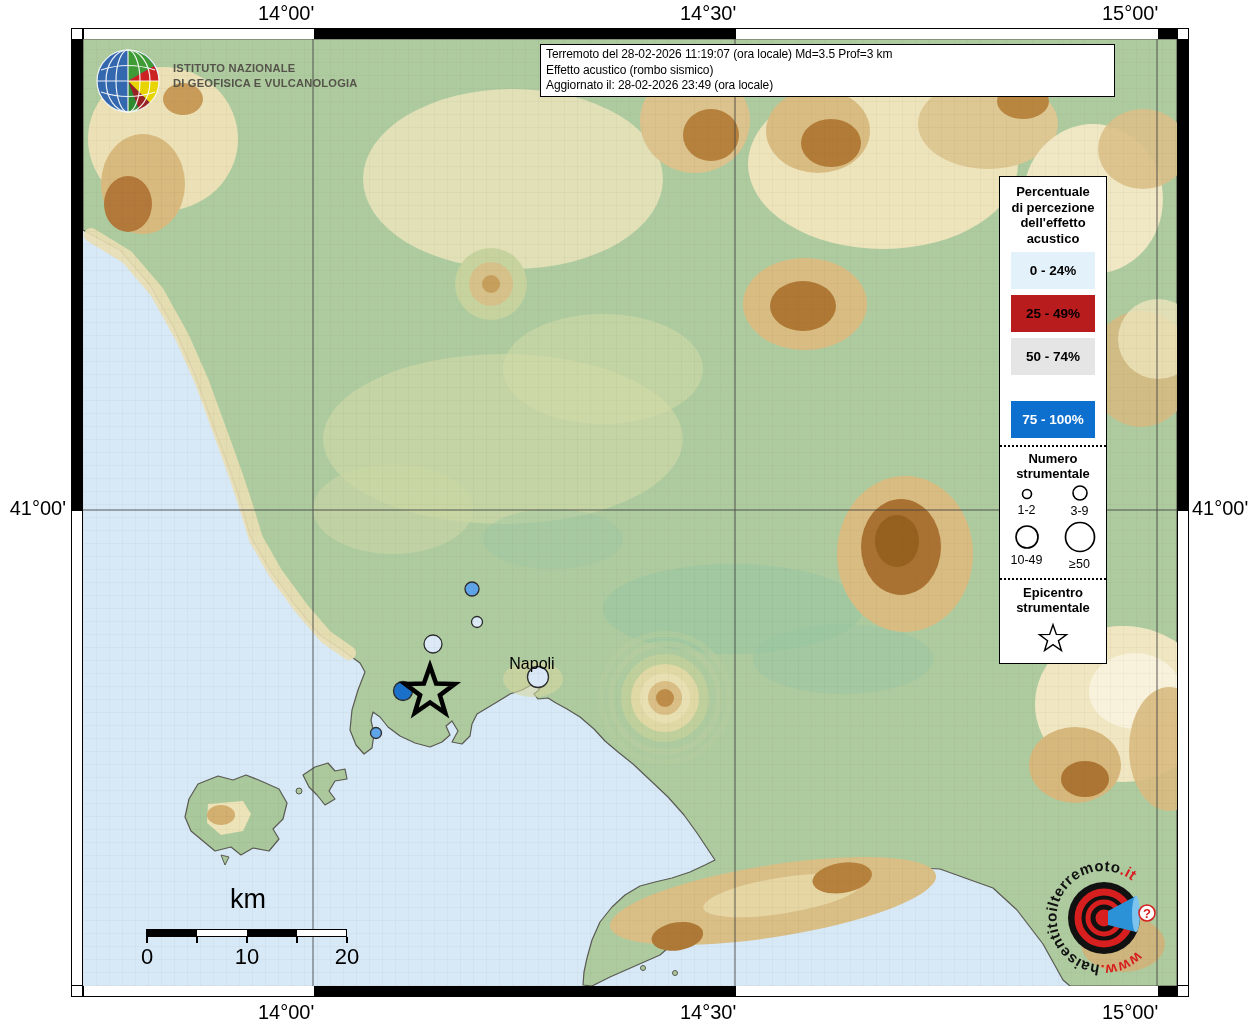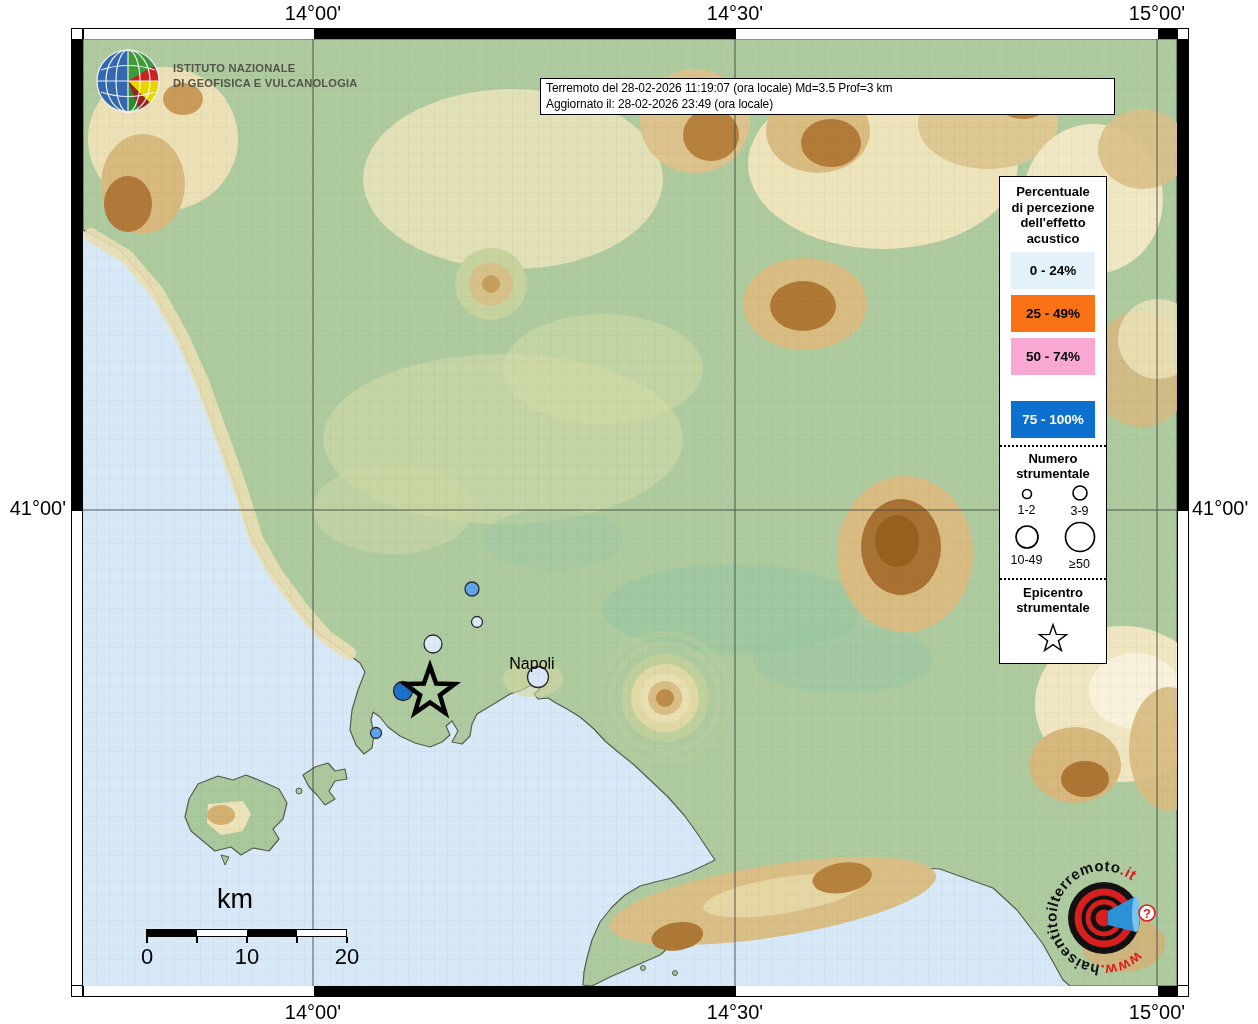--- a/index.html
+++ b/index.html
@@ -9,7 +9,7 @@
   }
   .abs{position:absolute;}
   
-  .axis-label{position:absolute;font-size:20px;color:#000;text-align:center;width:110px;}
+  .axis-label{position:absolute;font-size:20px;color:#000;width:110px;}
   
   .frame-bar{position:absolute;border:1px solid #000;box-sizing:border-box;background:#fff;}
   .frame-bar .seg{position:absolute;}

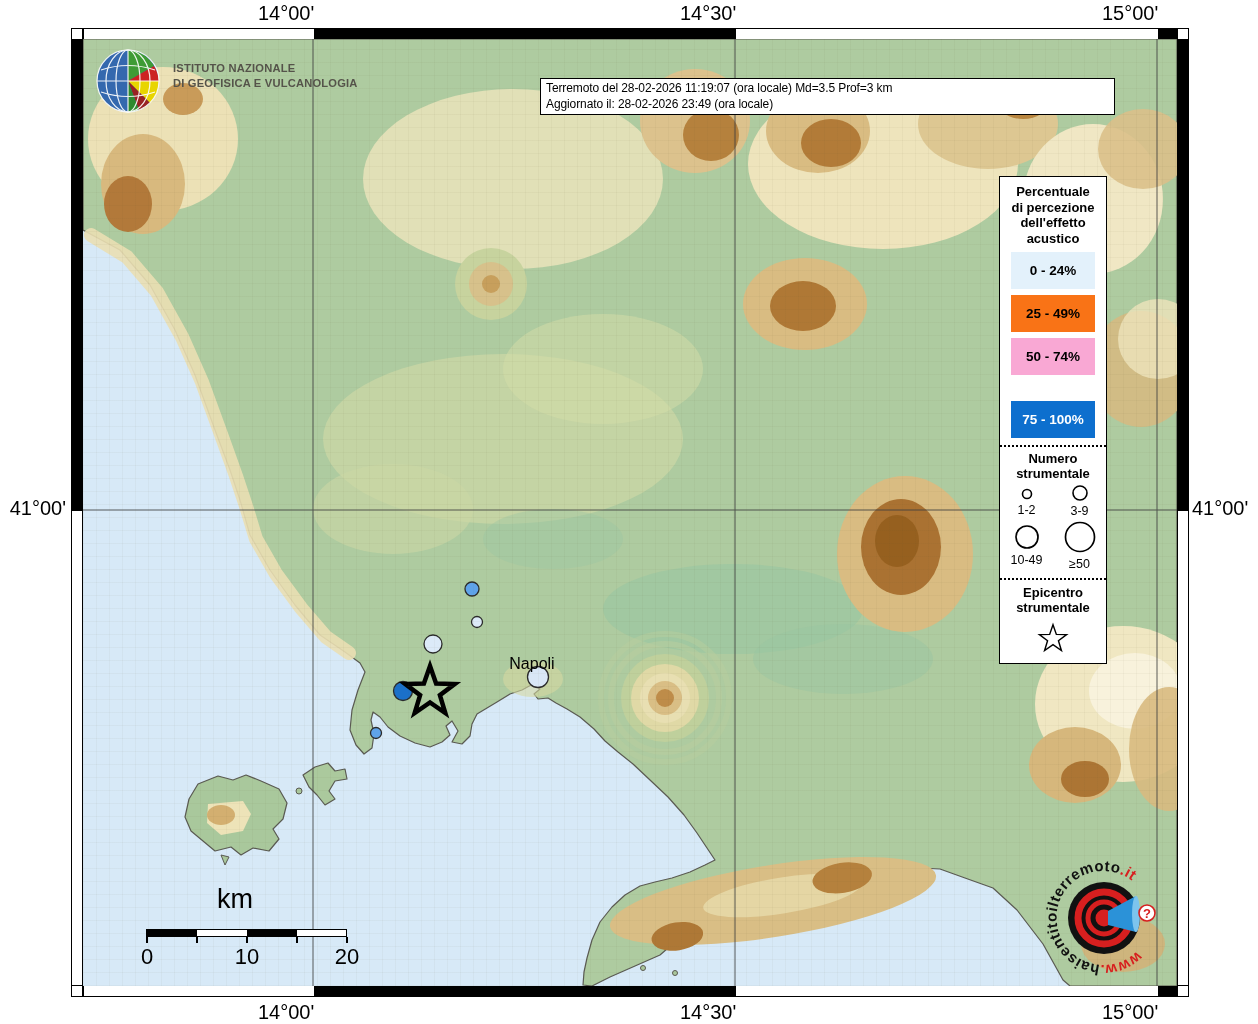--- a/index.html
+++ b/index.html
@@ -28,7 +28,7 @@
   .info-box{
     position:absolute;left:457px;top:5px;width:575px;box-sizing:border-box;
     background:#fff;border:1px solid #000;padding:2px 5px;
-    font-size:12px;line-height:15.5px;white-space:nowrap;overflow:hidden;letter-spacing:-0.1px;margin-top:34px;
+    font-size:12px;line-height:15.5px;white-space:nowrap;overflow:hidden;letter-spacing:-0.1px;
   }
   
   .legend{

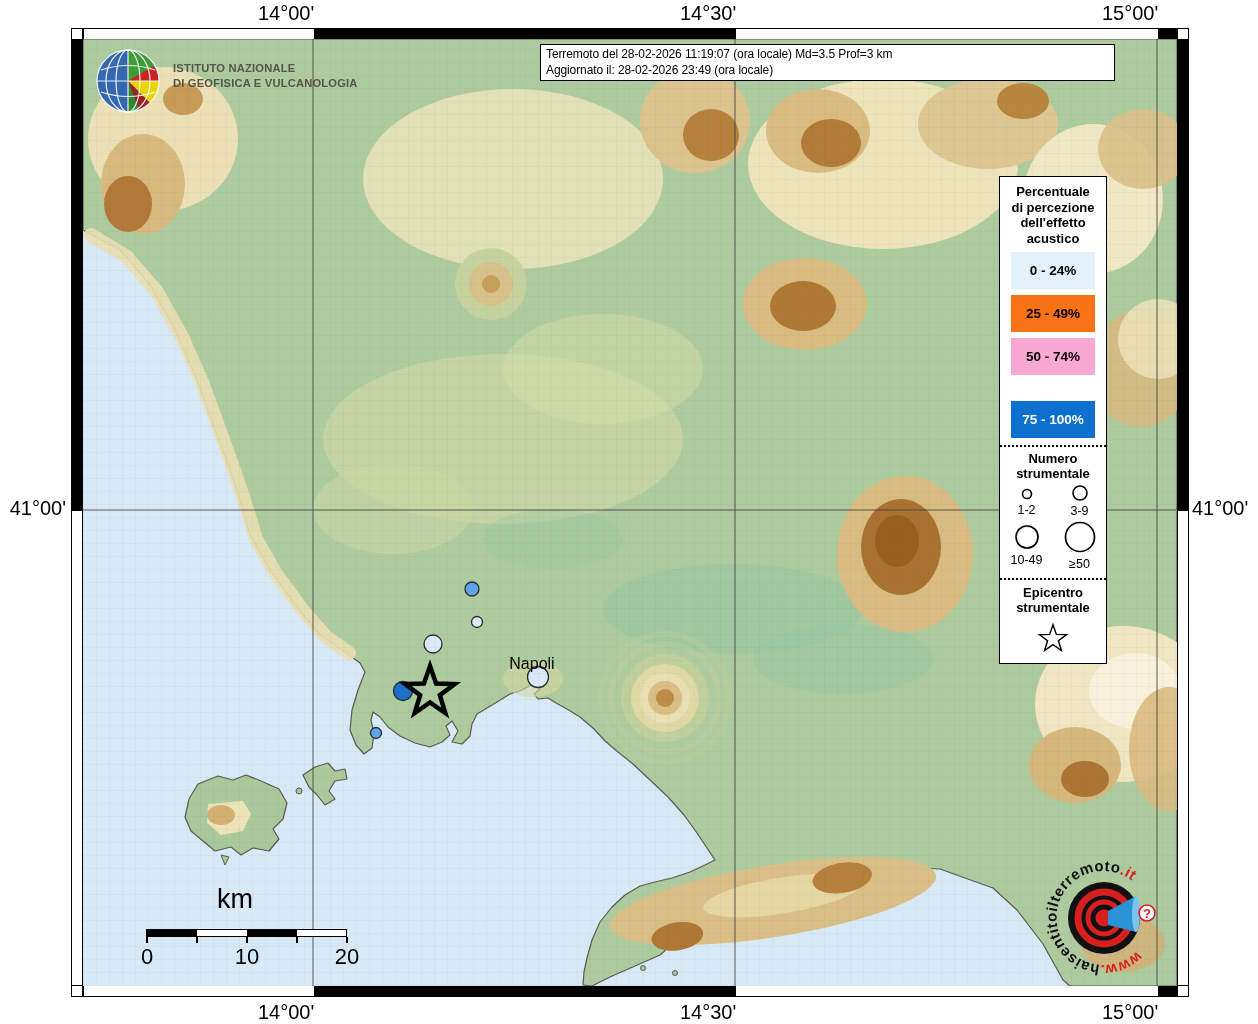--- a/index.html
+++ b/index.html
@@ -232,6 +232,7 @@
   
   <div class="info-box">
     <div>Terremoto del 28-02-2026 11:19:07 (ora locale) Md=3.5 Prof=3 km</div>
+    <div>Effetto acustico (rombo sismico)</div>
     <div>Aggiornato il: 28-02-2026 23:49 (ora locale)</div>
   </div>
 

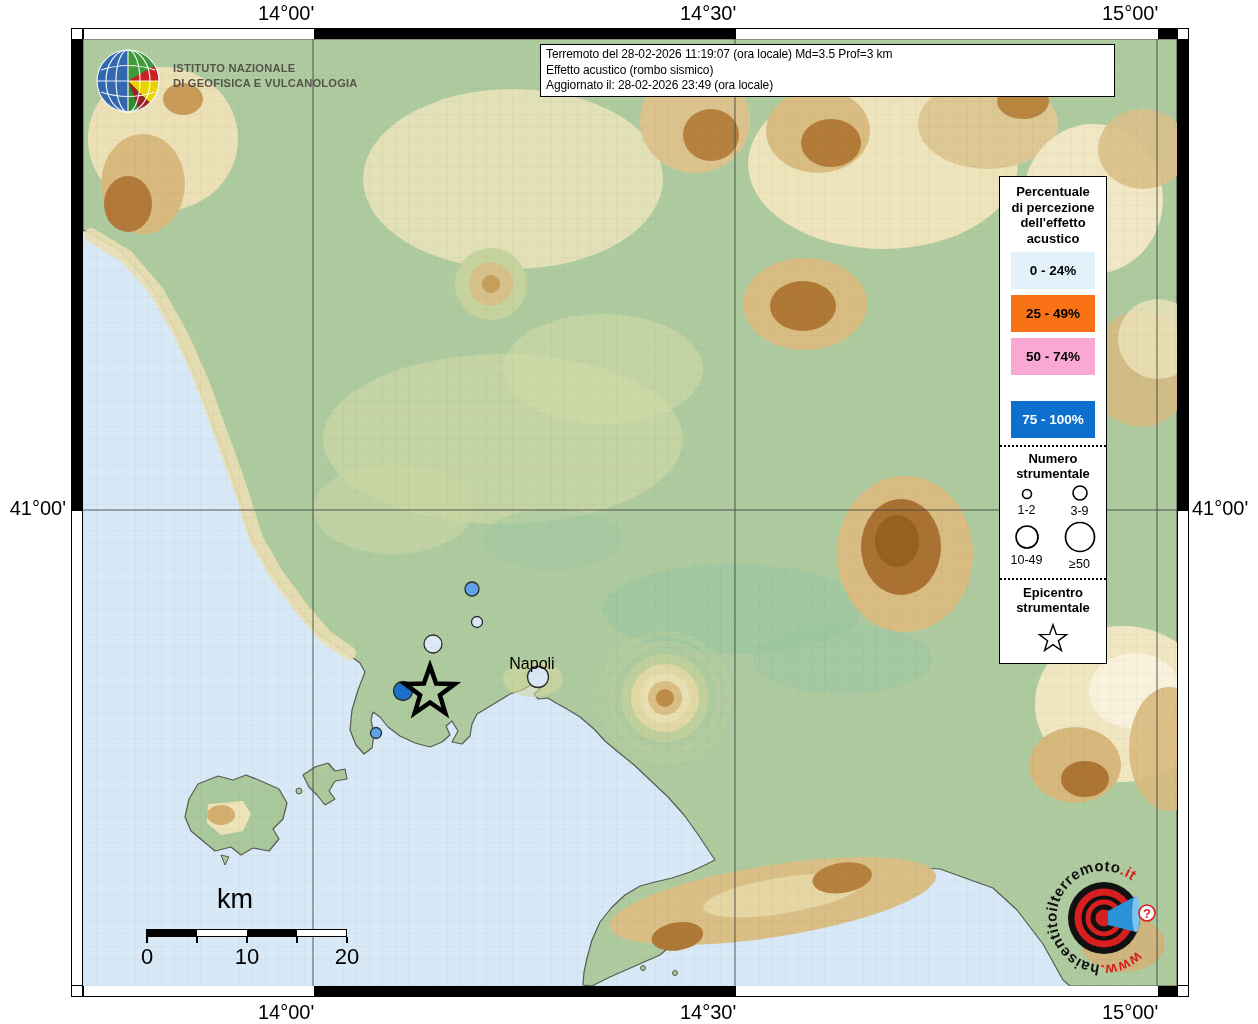--- a/index.html
+++ b/index.html
@@ -245,7 +245,7 @@
       <div class="title-line">acustico</div>
     </div>
     <div class="swatch" style="background-color: rgb(227, 241, 251); color: rgb(0, 0, 0);">0 - 24%</div>
-    <div class="swatch" style="background-color: #f97316; color: rgb(0, 0, 0); text-align: center;">25 - 49%</div>
+    <div class="swatch" style="background-color: #b91c1c; color: rgb(0, 0, 0); text-align: center;">25 - 49%</div>
     <div class="swatch" style="background-color: #f9a8d4; color: rgb(0, 0, 0);">50 - 74%</div>
     <div class="swatch" style="background-color: rgb(13, 111, 206); color: rgb(255, 255, 255); margin-top: 26px;">75 - 100%</div>
 

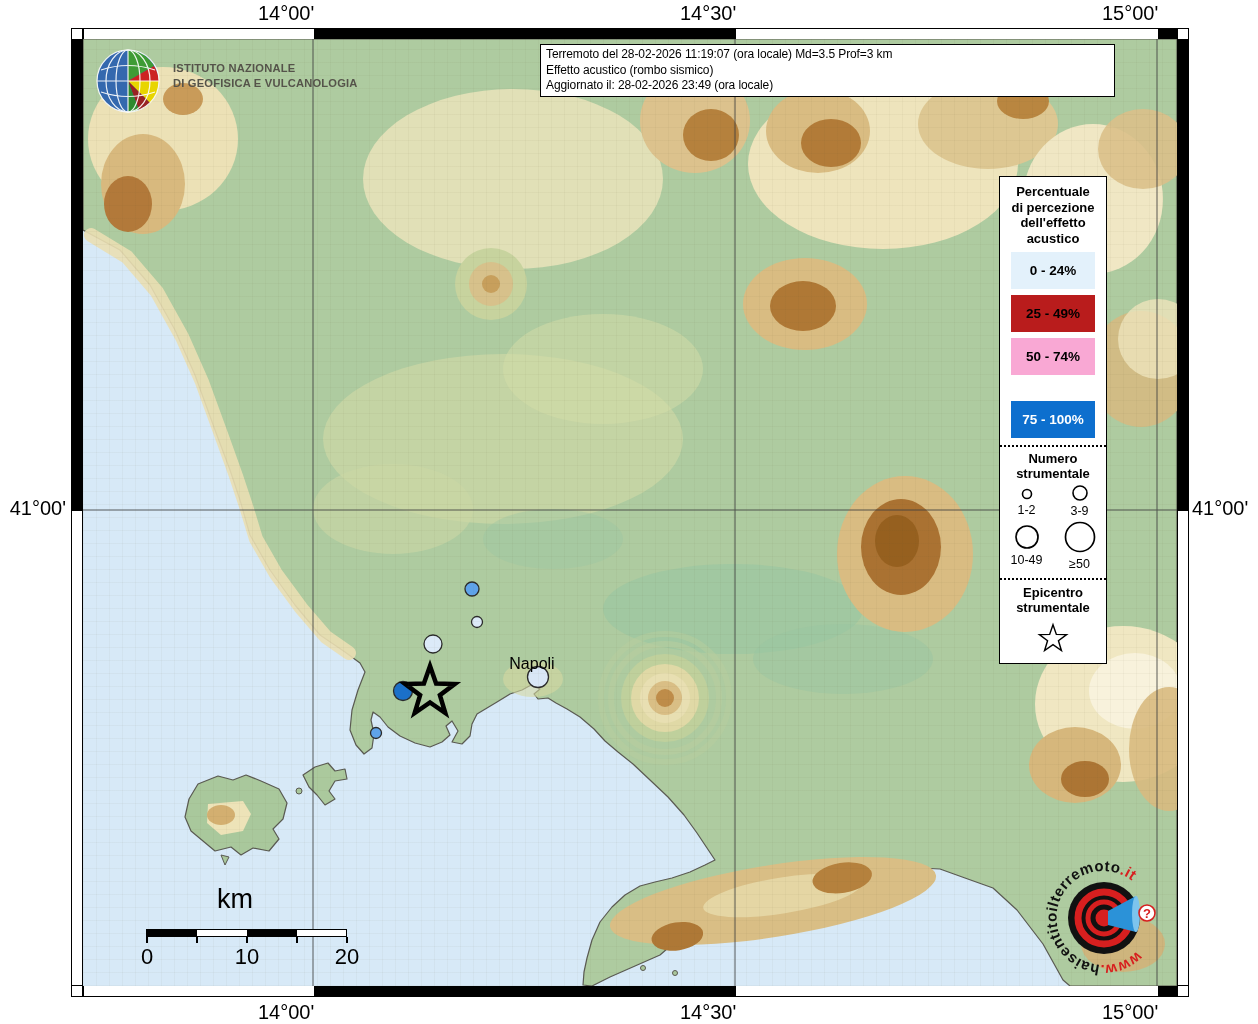--- a/index.html
+++ b/index.html
@@ -246,7 +246,7 @@
     </div>
     <div class="swatch" style="background-color: rgb(227, 241, 251); color: rgb(0, 0, 0);">0 - 24%</div>
     <div class="swatch" style="background-color: #b91c1c; color: rgb(0, 0, 0); text-align: center;">25 - 49%</div>
-    <div class="swatch" style="background-color: #f9a8d4; color: rgb(0, 0, 0);">50 - 74%</div>
+    <div class="swatch" style="background-color: #e5e5e5; color: rgb(0, 0, 0);">50 - 74%</div>
     <div class="swatch" style="background-color: rgb(13, 111, 206); color: rgb(255, 255, 255); margin-top: 26px;">75 - 100%</div>
 
     <div class="dotted-sep"></div>

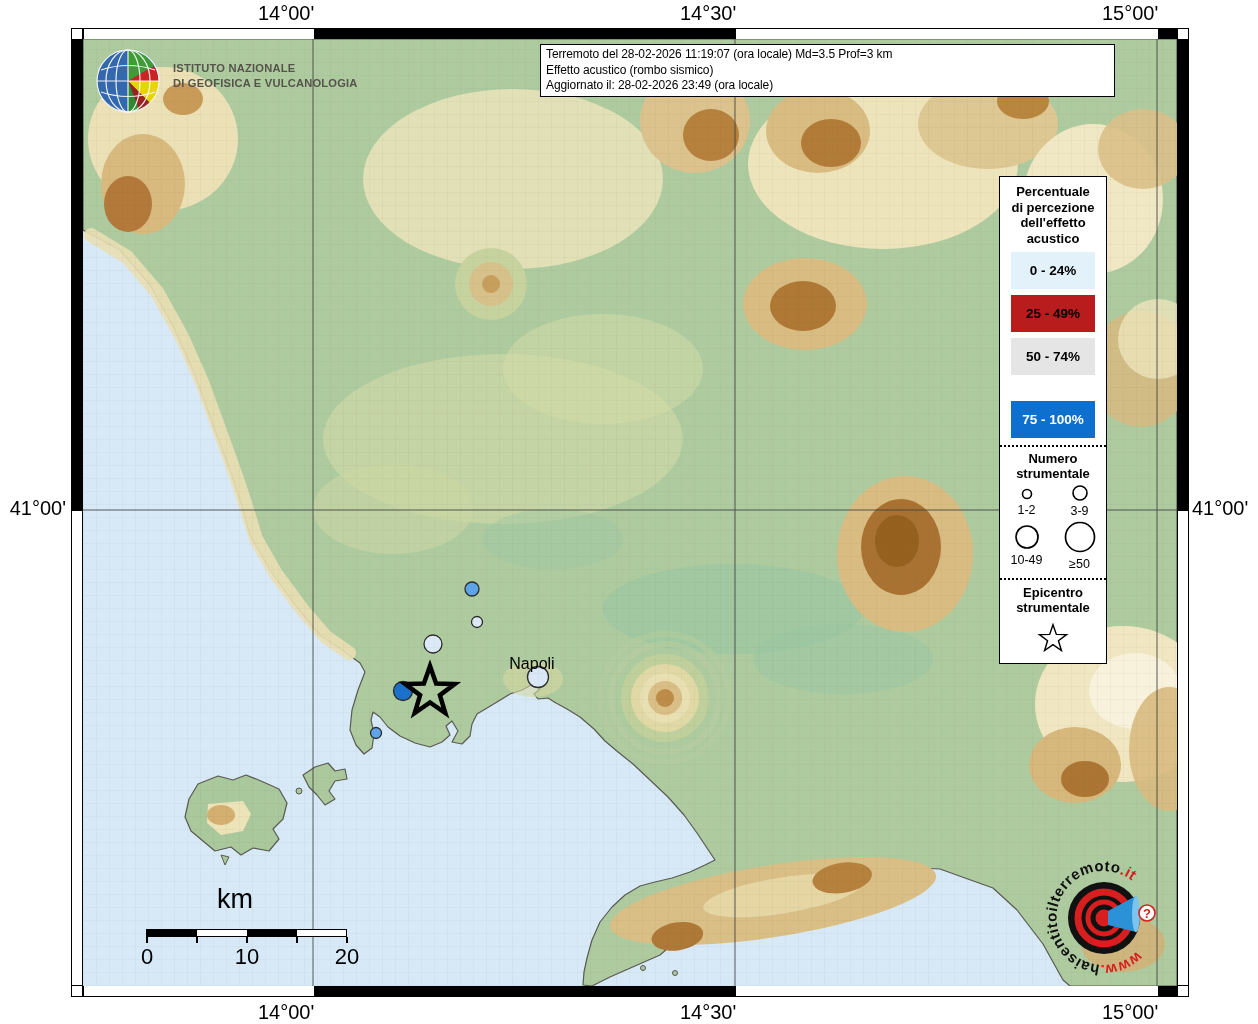--- a/index.html
+++ b/index.html
@@ -46,7 +46,7 @@
   .legend .size-cell{width:46px;}
   .legend .size-label{font-size:12.5px;line-height:13px;}
   
-  .km-label{position:absolute;left:134px;top:845px;width:62px;text-align:left;font-size:27px;}
+  .km-label{position:absolute;left:134px;top:845px;width:62px;text-align:center;font-size:27px;}
   .scale-bar{position:absolute;left:63px;top:890px;width:201px;height:8px;border:1px solid #000;box-sizing:border-box;background:#fff;}
   .scale-bar .seg{position:absolute;top:0;bottom:0;}
   .scale-tick{position:absolute;width:2px;height:6px;background:#000;top:898px;}

